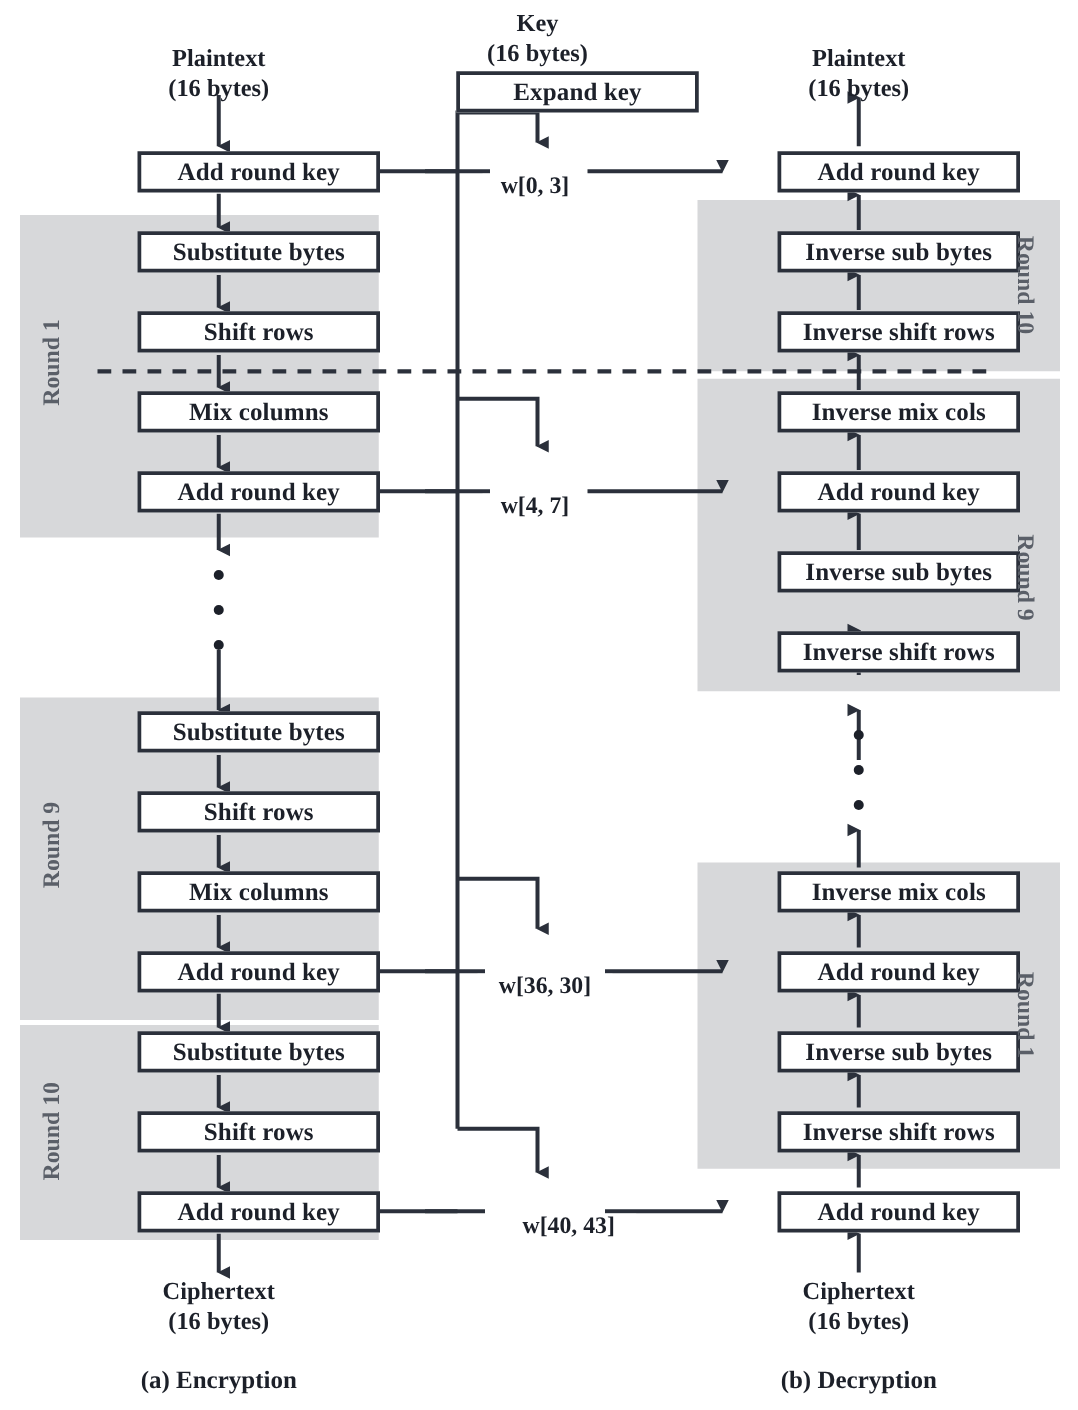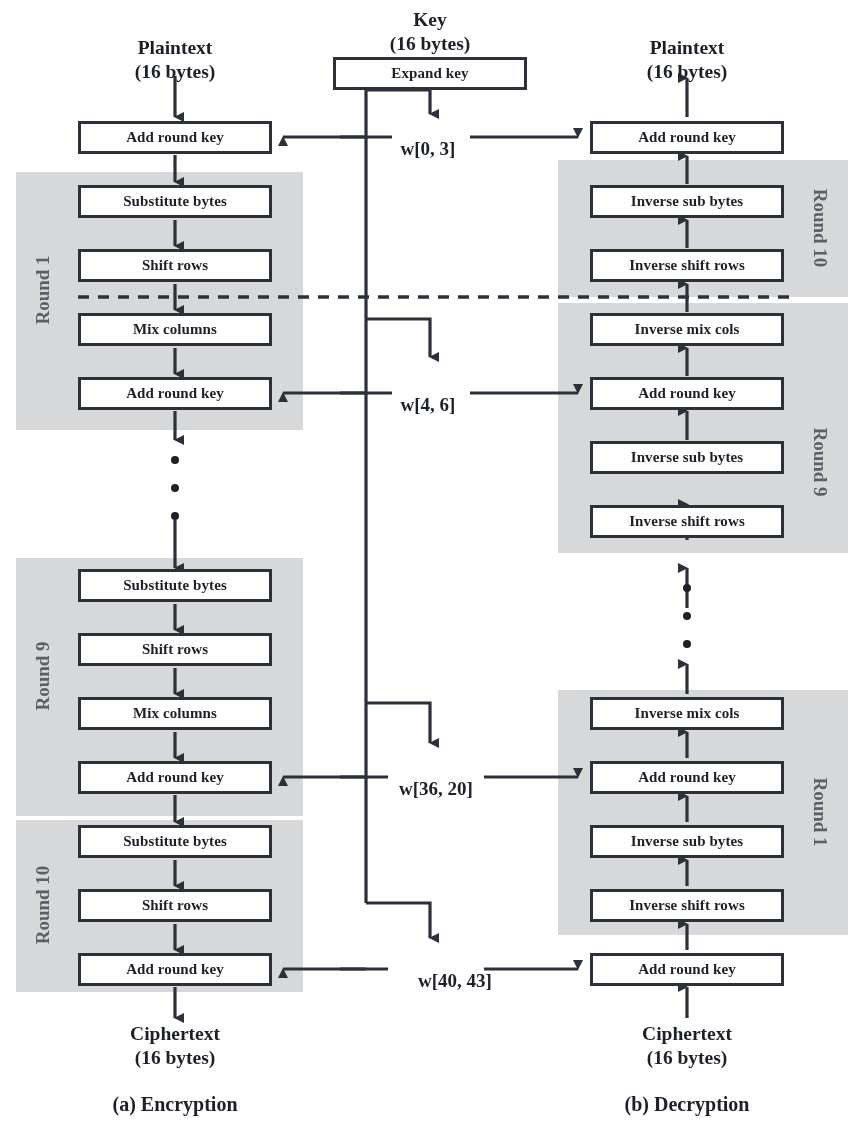--- a/index.html
+++ b/index.html
@@ -39,11 +39,12 @@
     align-items: center;
     justify-content: center;
     font-weight: bold;
-    font-size: 15px;
+    font-size: 20px;
     line-height: 1;
     letter-spacing: .1px;
     color: #1c2029;
     white-space: nowrap;
+    margin-left: 32px;
   }
   .ttl {
     position: absolute;

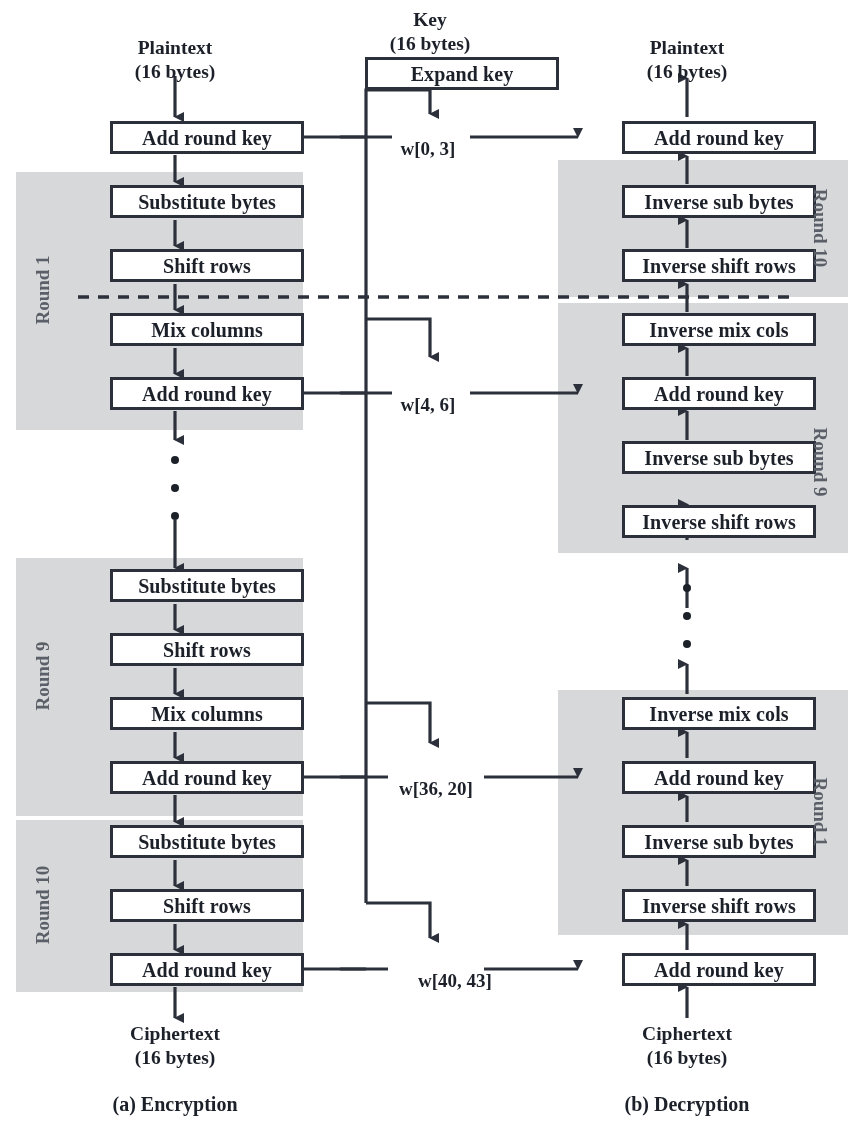--- a/index.html
+++ b/index.html
@@ -211,7 +211,7 @@
   <div class="opbox" style="left:333px; top:57px; width:194px; height:33px;">Expand key</div>
 
   <div class="wlabel" style="left:386px; top:127px; width:84px;">w[0, 3]</div>
-  <div class="wlabel" style="left:386px; top:383px; width:84px;">w[4, 6]</div>
+  <div class="wlabel" style="left:386px; top:383px; width:84px;">w[4, 7]</div>
   <div class="wlabel" style="left:382px; top:767px; width:108px;">w[36, 20]</div>
   <div class="wlabel" style="left:401px; top:959px; width:108px;">w[40, 43]</div>
 

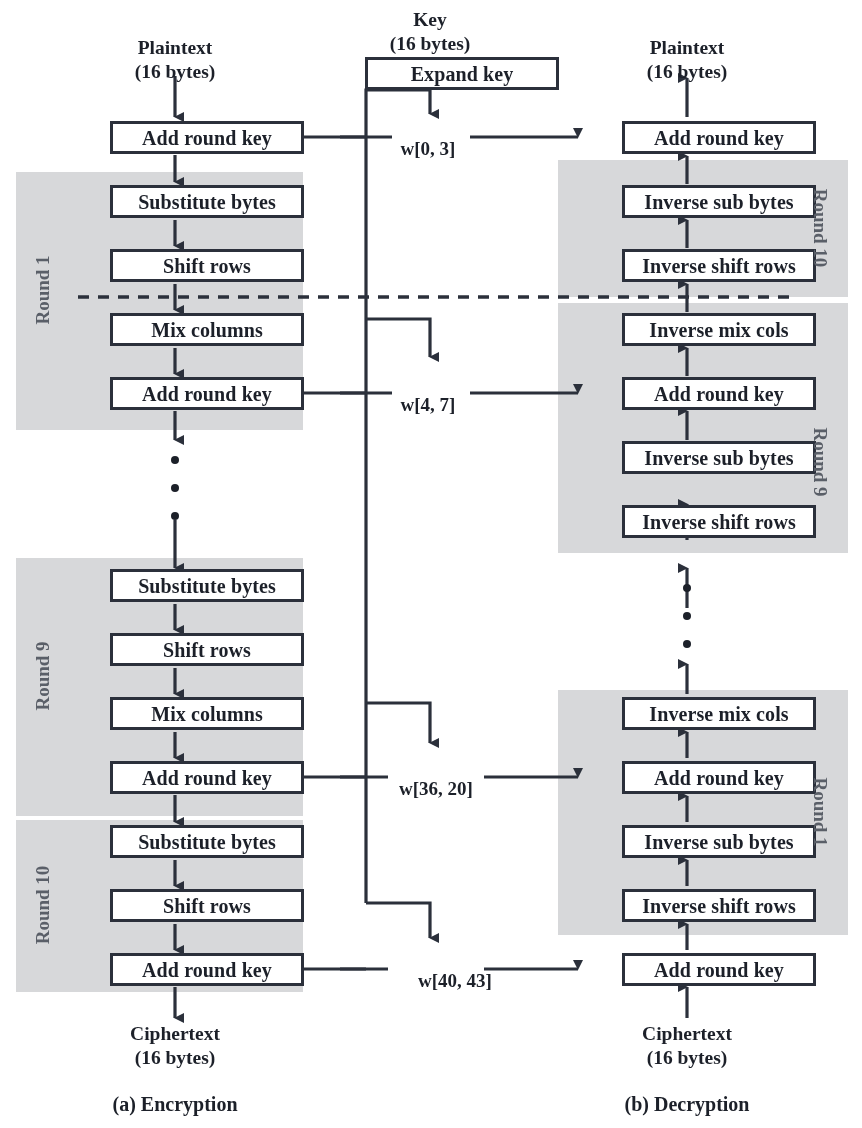--- a/index.html
+++ b/index.html
@@ -212,7 +212,7 @@
 
   <div class="wlabel" style="left:386px; top:127px; width:84px;">w[0, 3]</div>
   <div class="wlabel" style="left:386px; top:383px; width:84px;">w[4, 7]</div>
-  <div class="wlabel" style="left:382px; top:767px; width:108px;">w[36, 20]</div>
+  <div class="wlabel" style="left:382px; top:767px; width:108px;">w[36, 30]</div>
   <div class="wlabel" style="left:401px; top:959px; width:108px;">w[40, 43]</div>
 
   <div class="opbox" style="left:78px;  top:121px; width:194px; height:33px;">Add round key</div>

